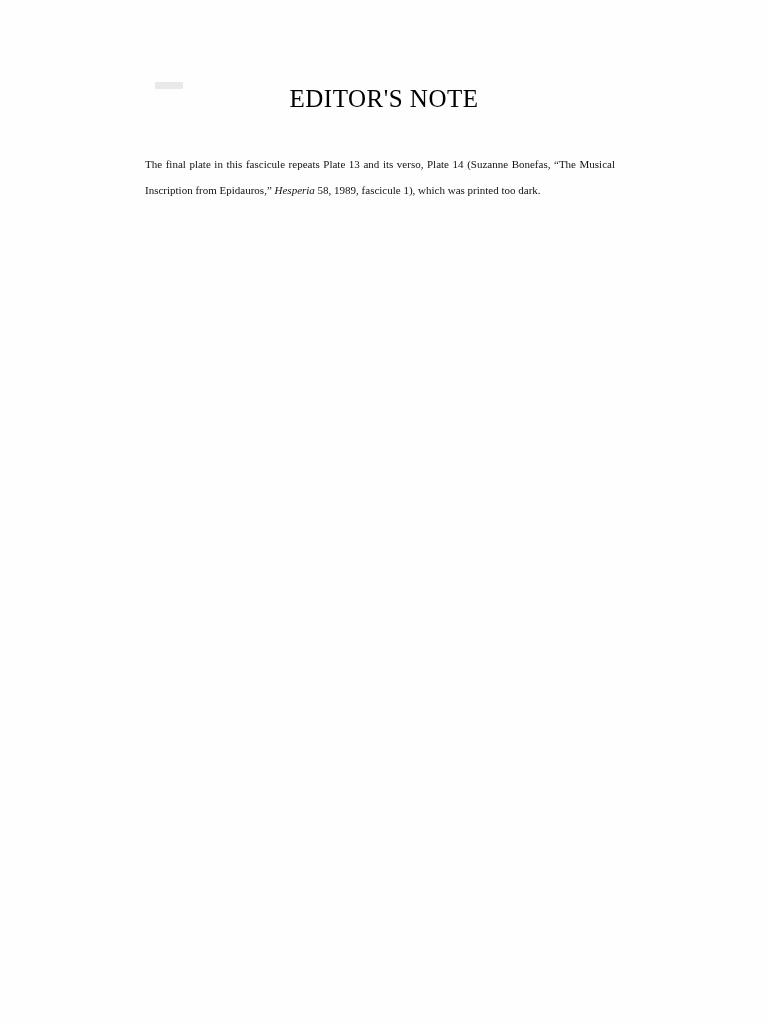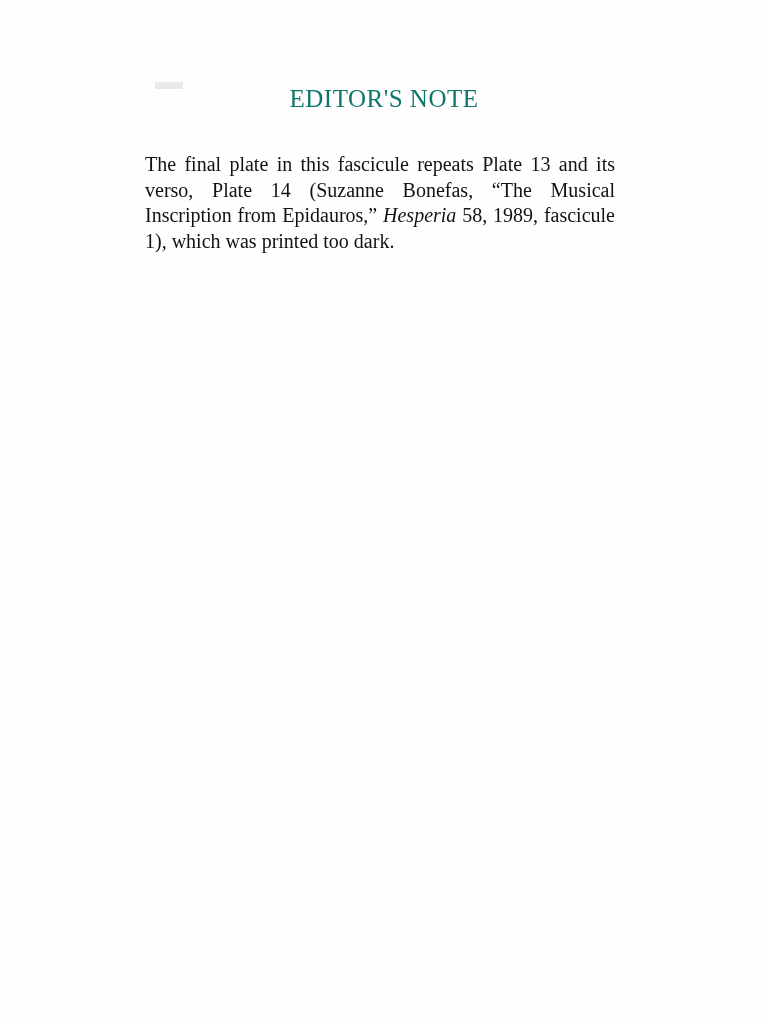--- a/index.html
+++ b/index.html
@@ -32,7 +32,7 @@
     font-size: 25px;
     letter-spacing: 0.5px;
     font-weight: 400;
-    color: #0f766e;
+    color: #000000;
   }
   .faint-mark {
     position: absolute;

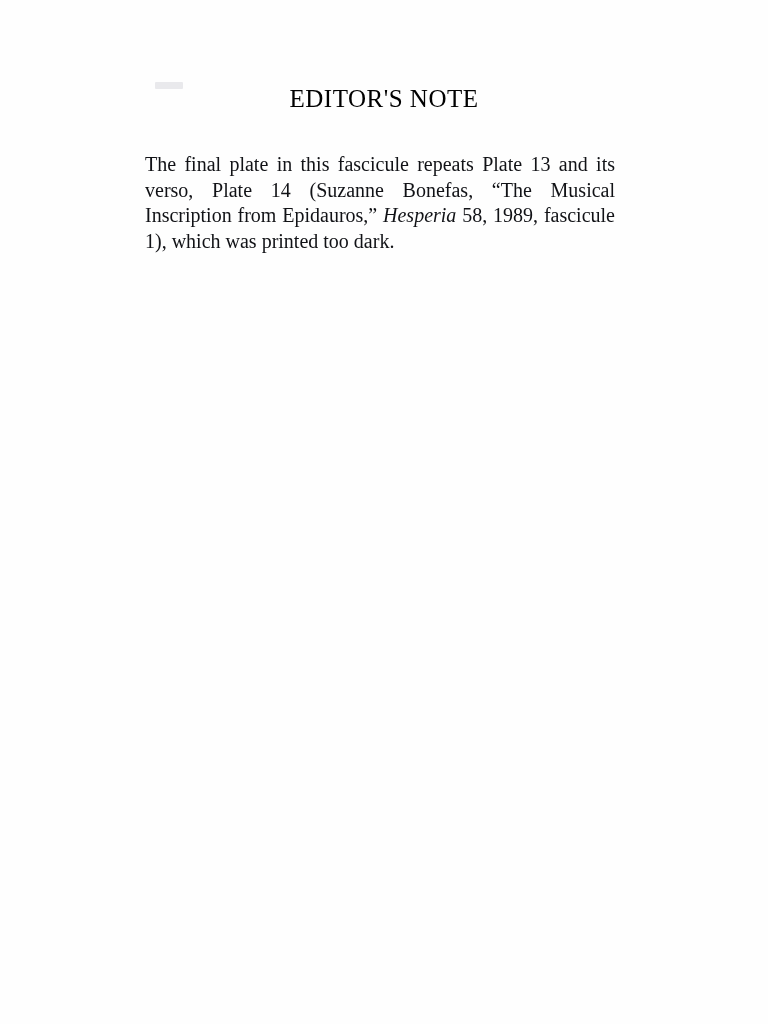--- a/index.html
+++ b/index.html
@@ -48,7 +48,7 @@
     top: 152px;
     left: 145px;
     width: 470px;
-    font-size: 20px;
+    font-size: 11px;
     line-height: 25.5px;
     text-align: justify;
     text-justify: inter-word;

